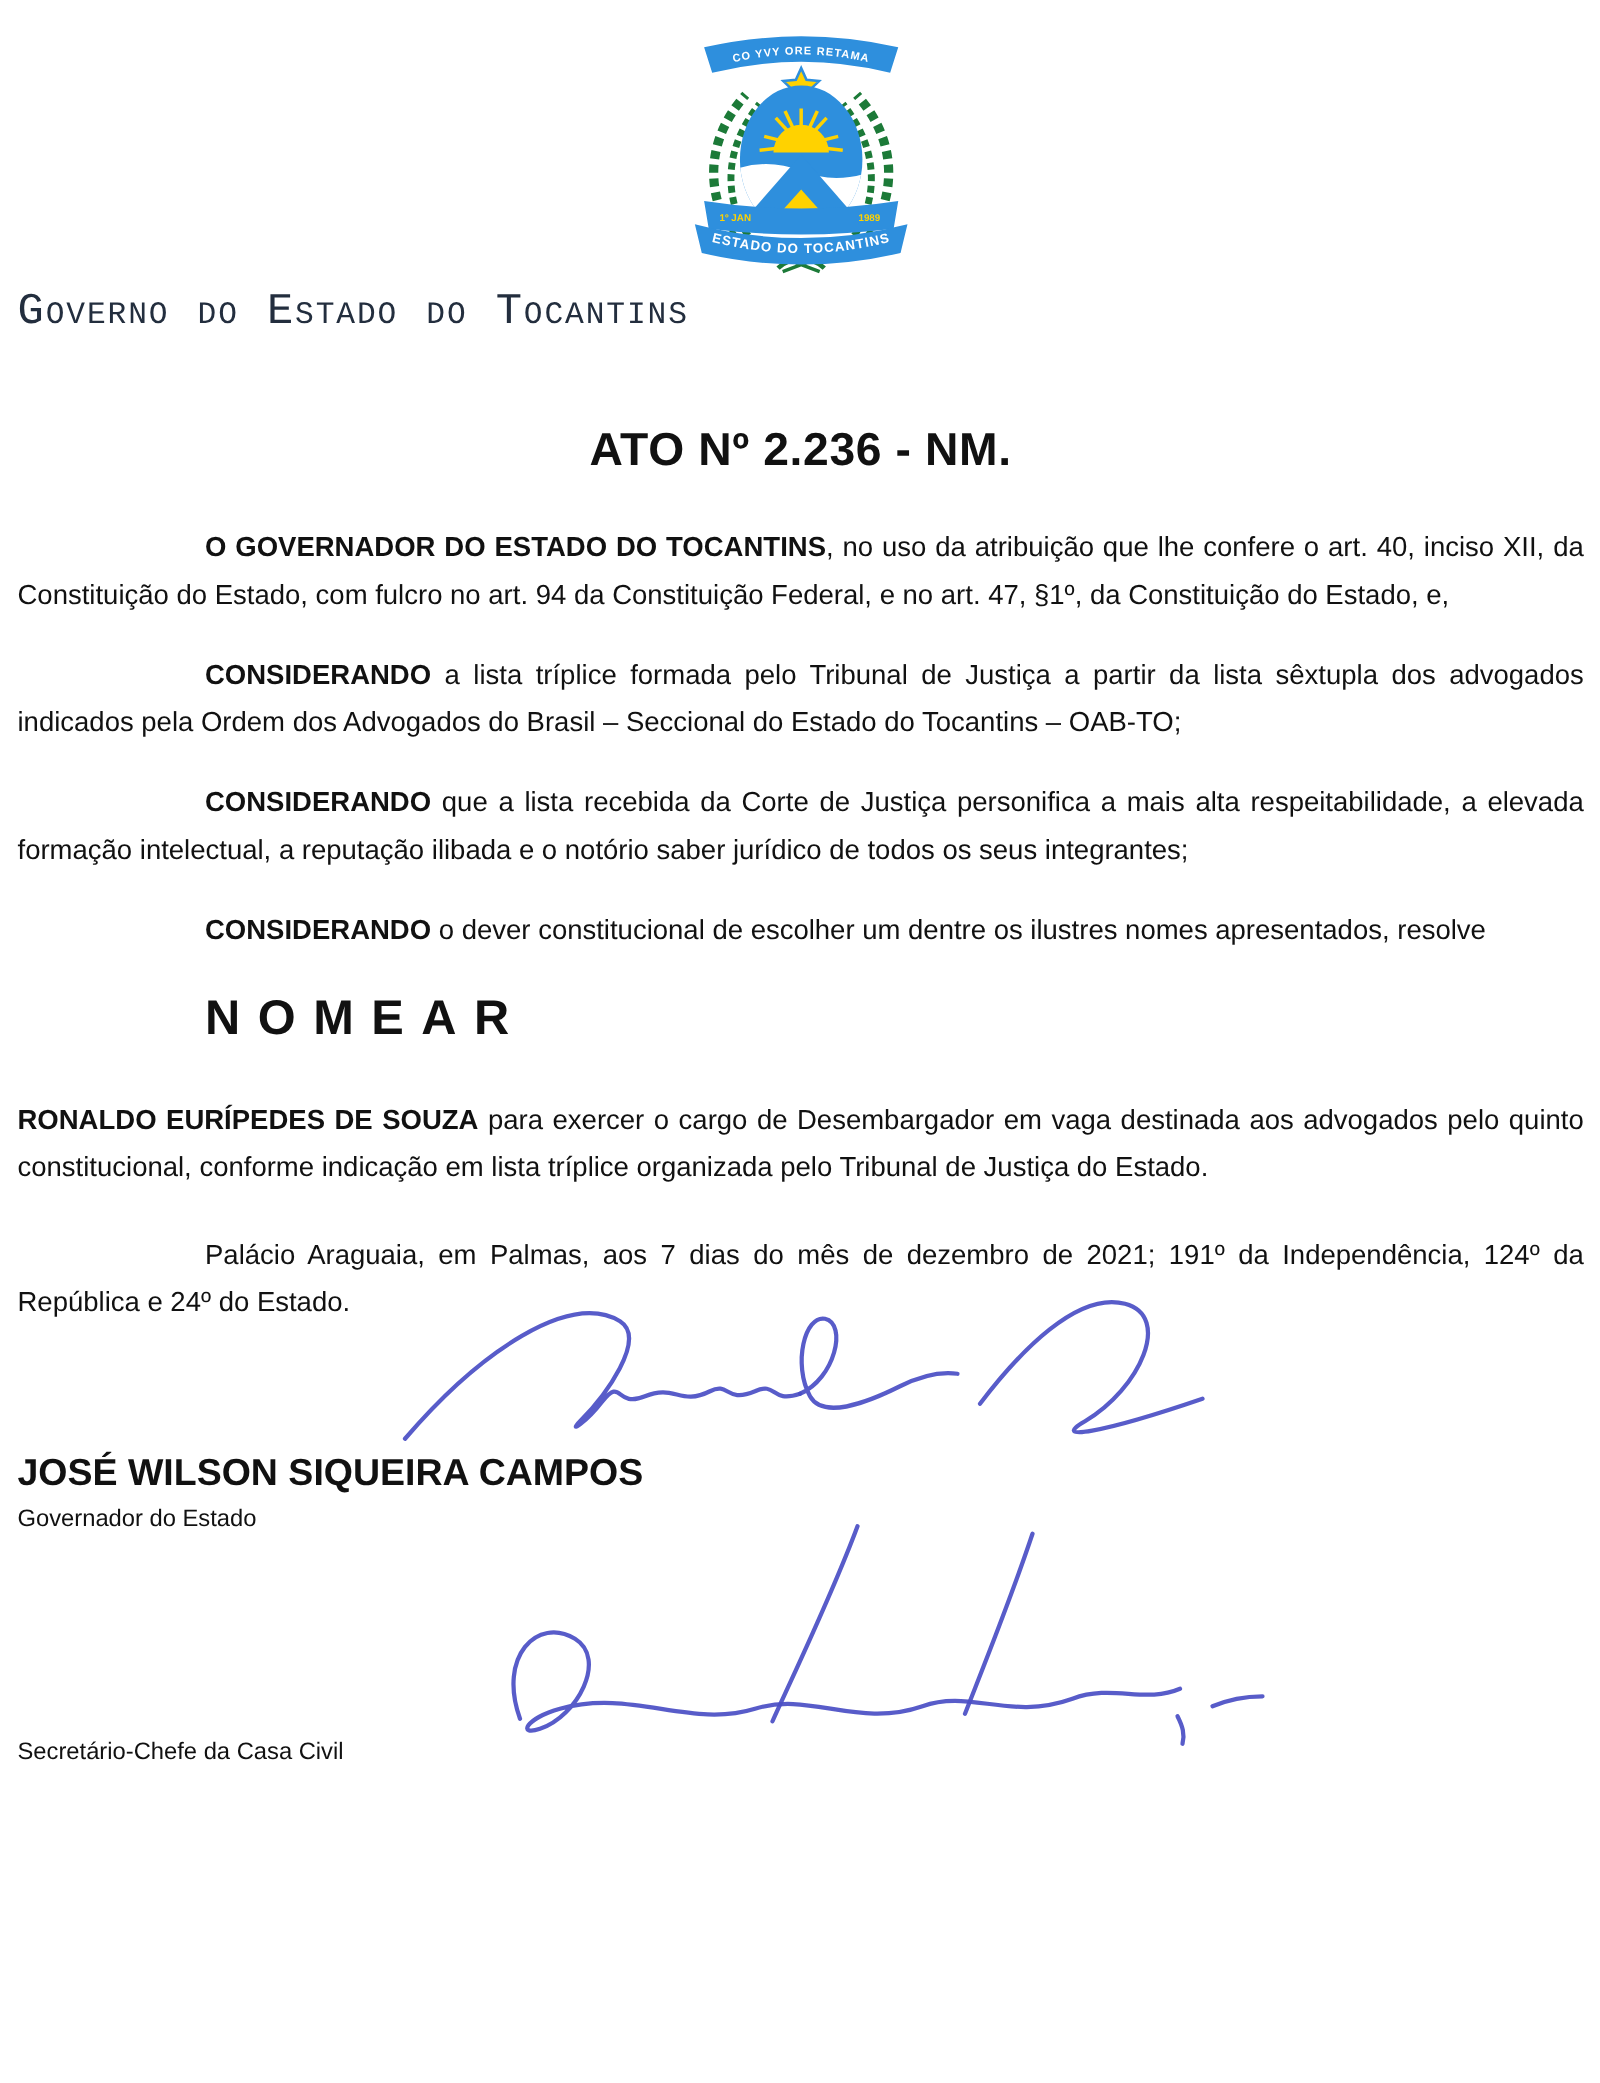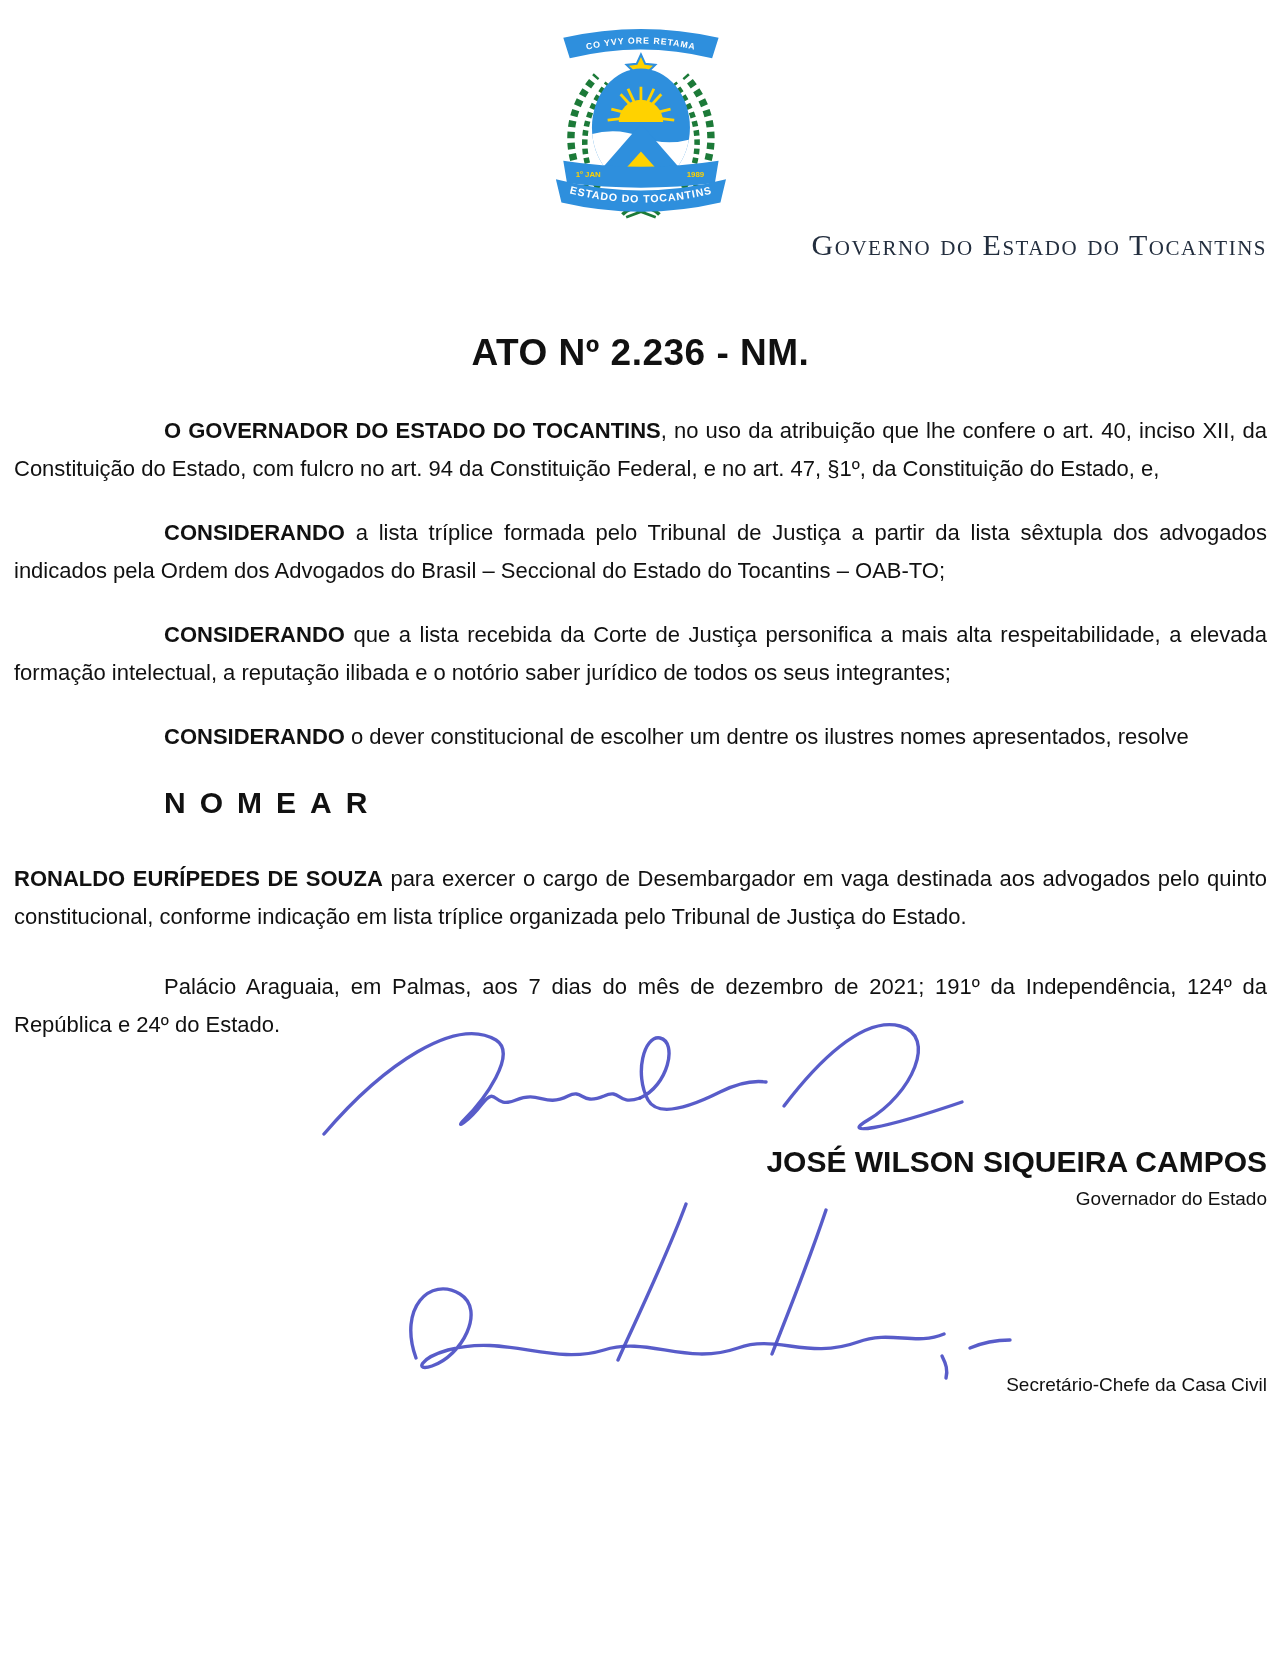--- a/index.html
+++ b/index.html
@@ -15,10 +15,10 @@
   .emblem-wrap{text-align:center;}
   .emblem-wrap svg{height:196px;}
   .org-name{
-    text-align:right;
-    font-family:Liberation Serif, serif;
+    text-align:left;
+    font-family:Liberation Mono, monospace;
     font-variant:small-caps;
-    font-size:30px;
+    font-size:35px;
     letter-spacing:1.5px;
     color:#232e3e;
     margin-top:4px;

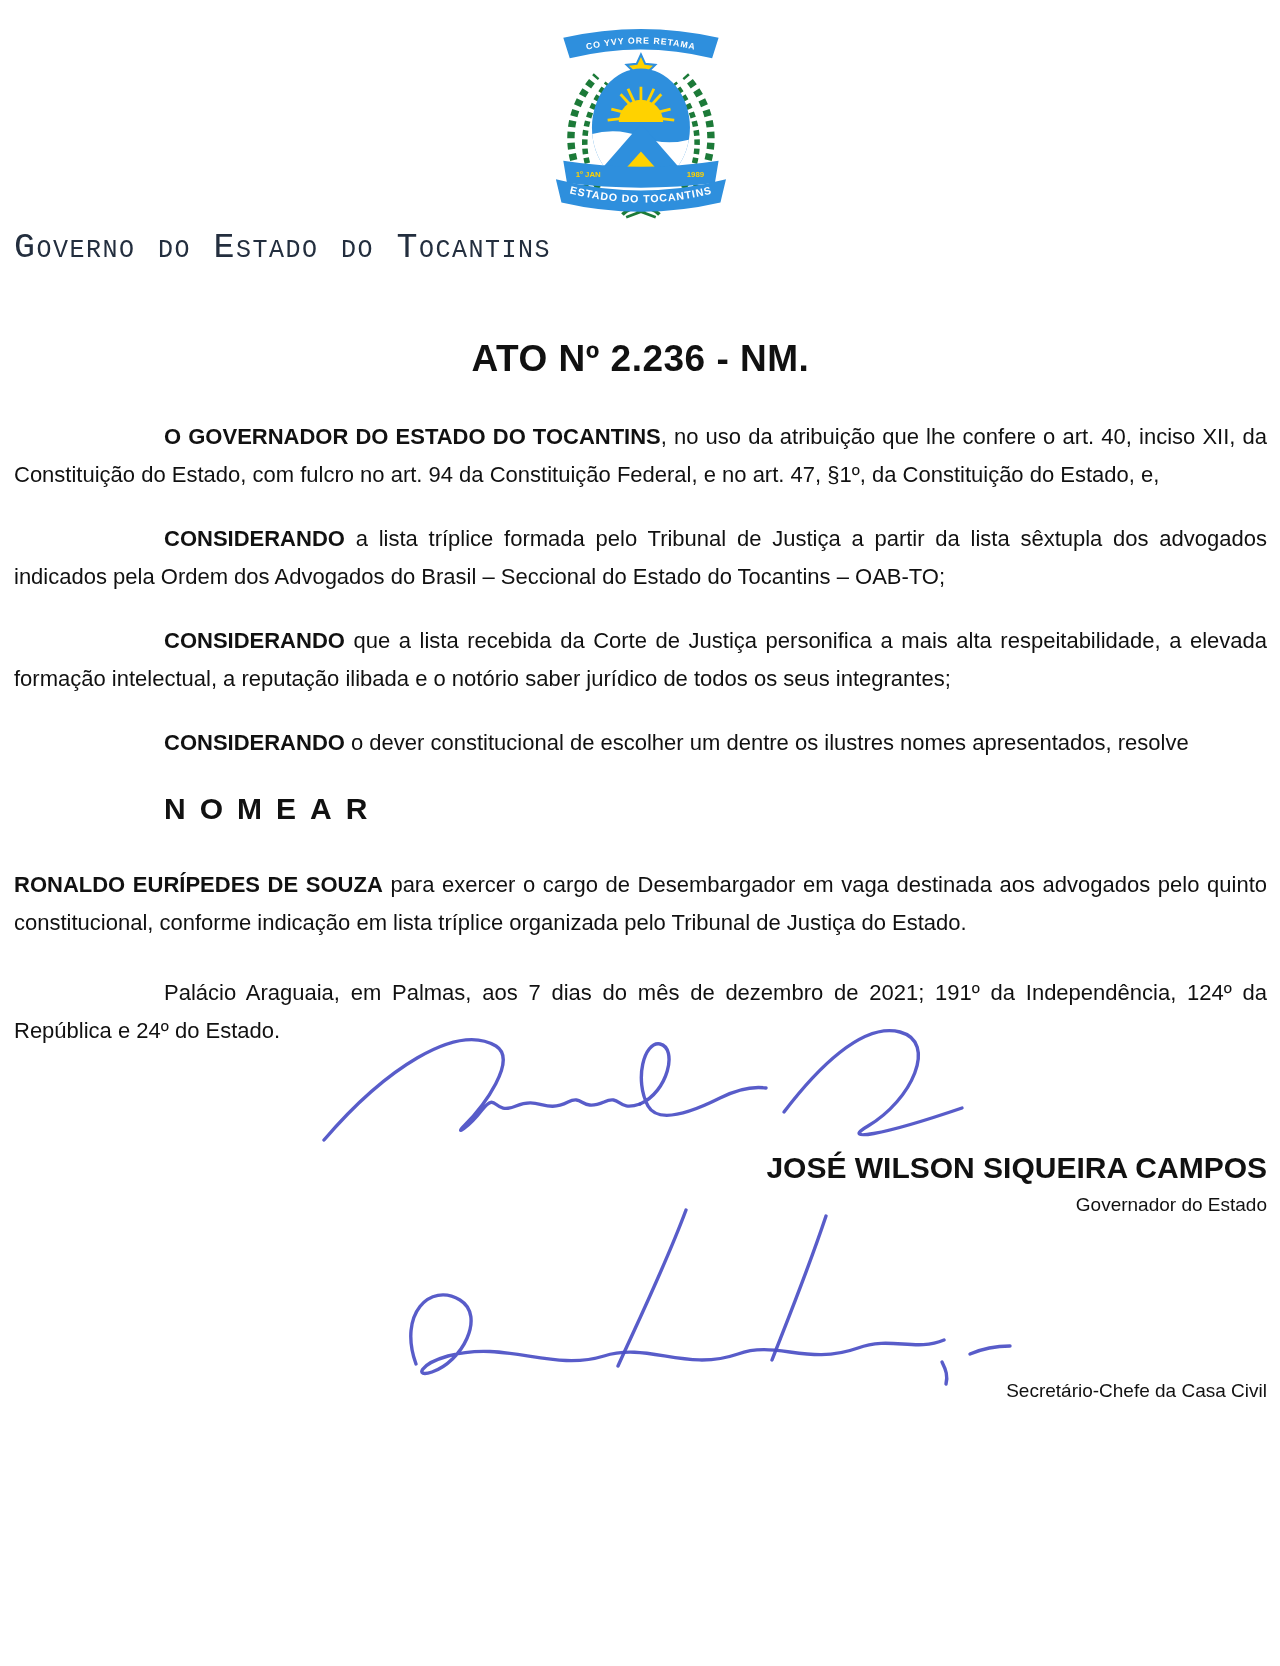--- a/index.html
+++ b/index.html
@@ -42,7 +42,7 @@
   .b{font-weight:bold;}
   .nomear{
     margin:30px 0 0 150px;
-    font-size:30px;
+    font-size:39px;
     font-weight:bold;
     letter-spacing:14px;
   }

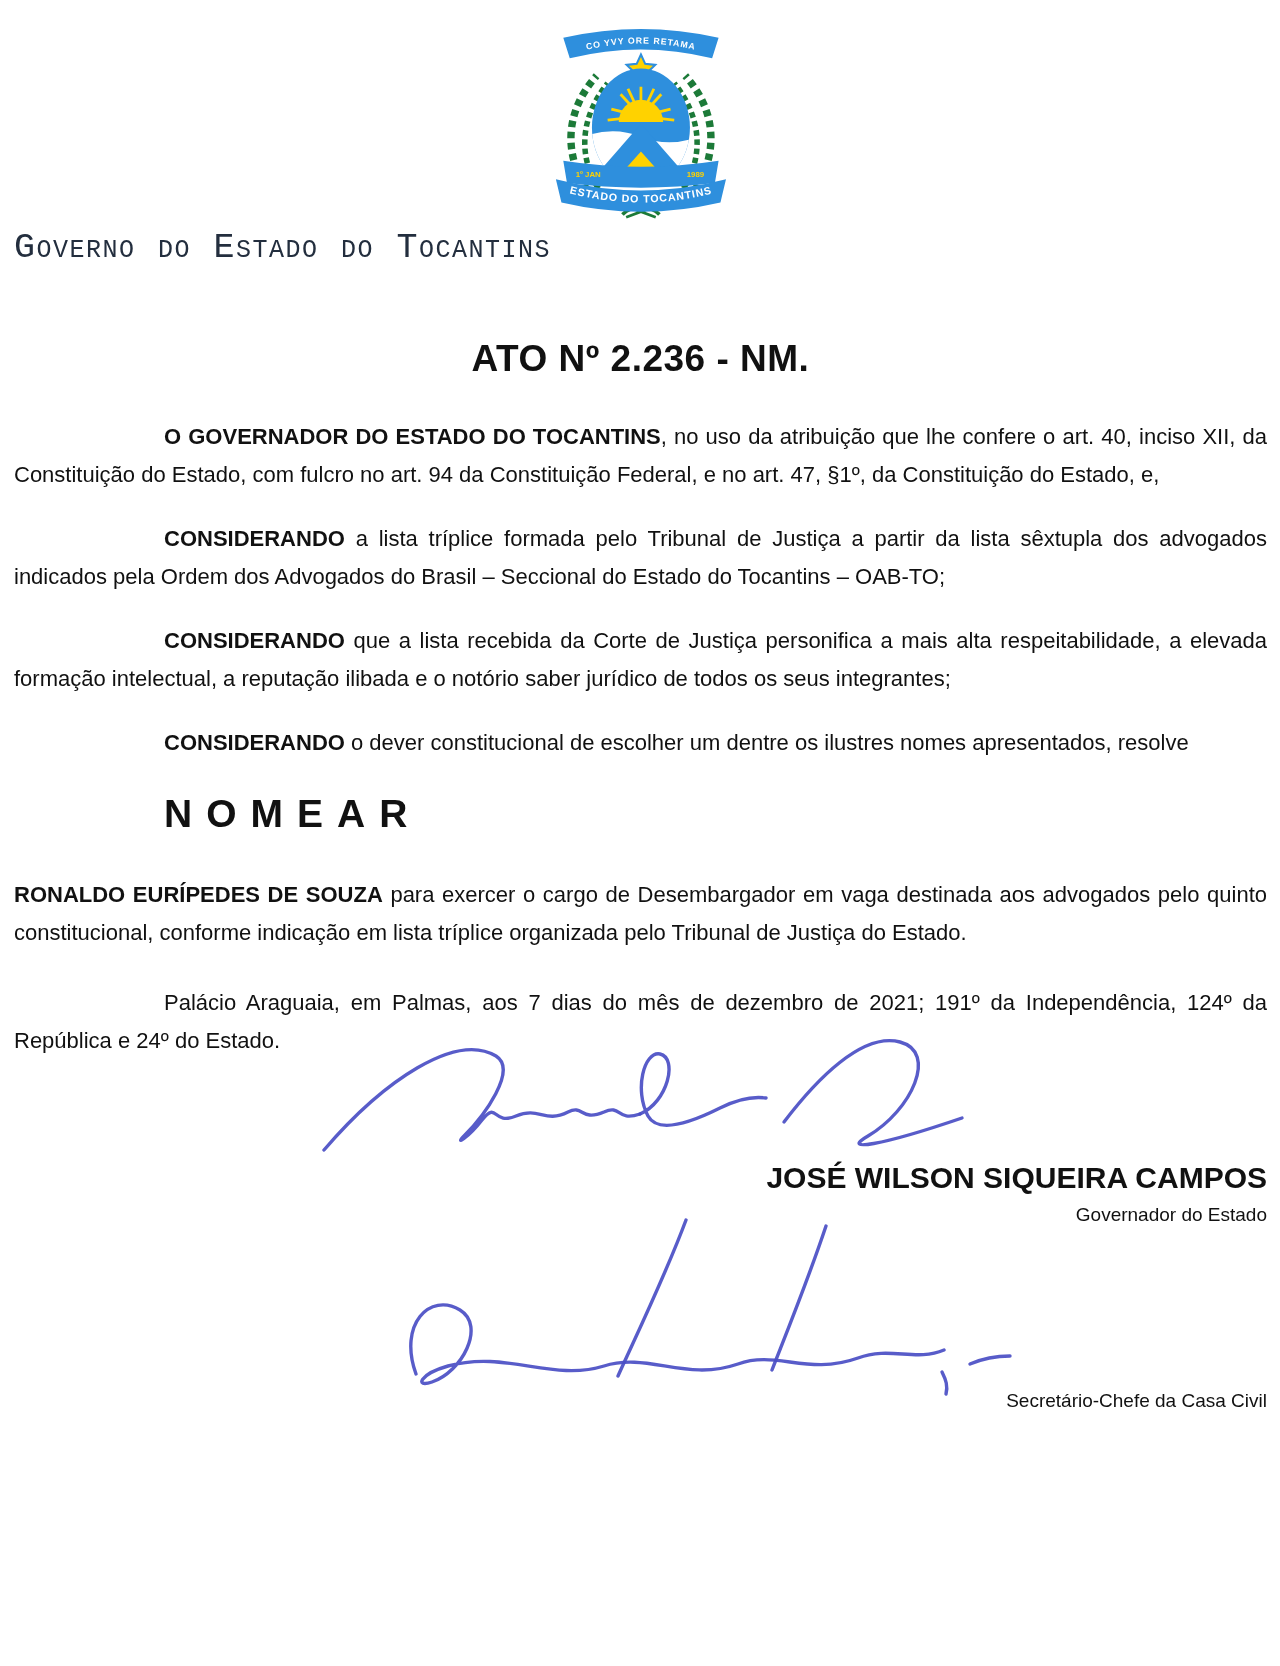--- a/index.html
+++ b/index.html
@@ -48,7 +48,7 @@
   }
   .nomination{margin-top:40px;}
   .closing{margin-top:32px;}
-  .sig-block{position:relative;text-align:right;}
+  .sig-block{position:relative;text-align:left;}
   .sig-block.gov{margin-top:100px;}
   .sig-block.sec{margin-top:152px;}
   .sig-name{font-size:30px;font-weight:bold;line-height:36px;}

